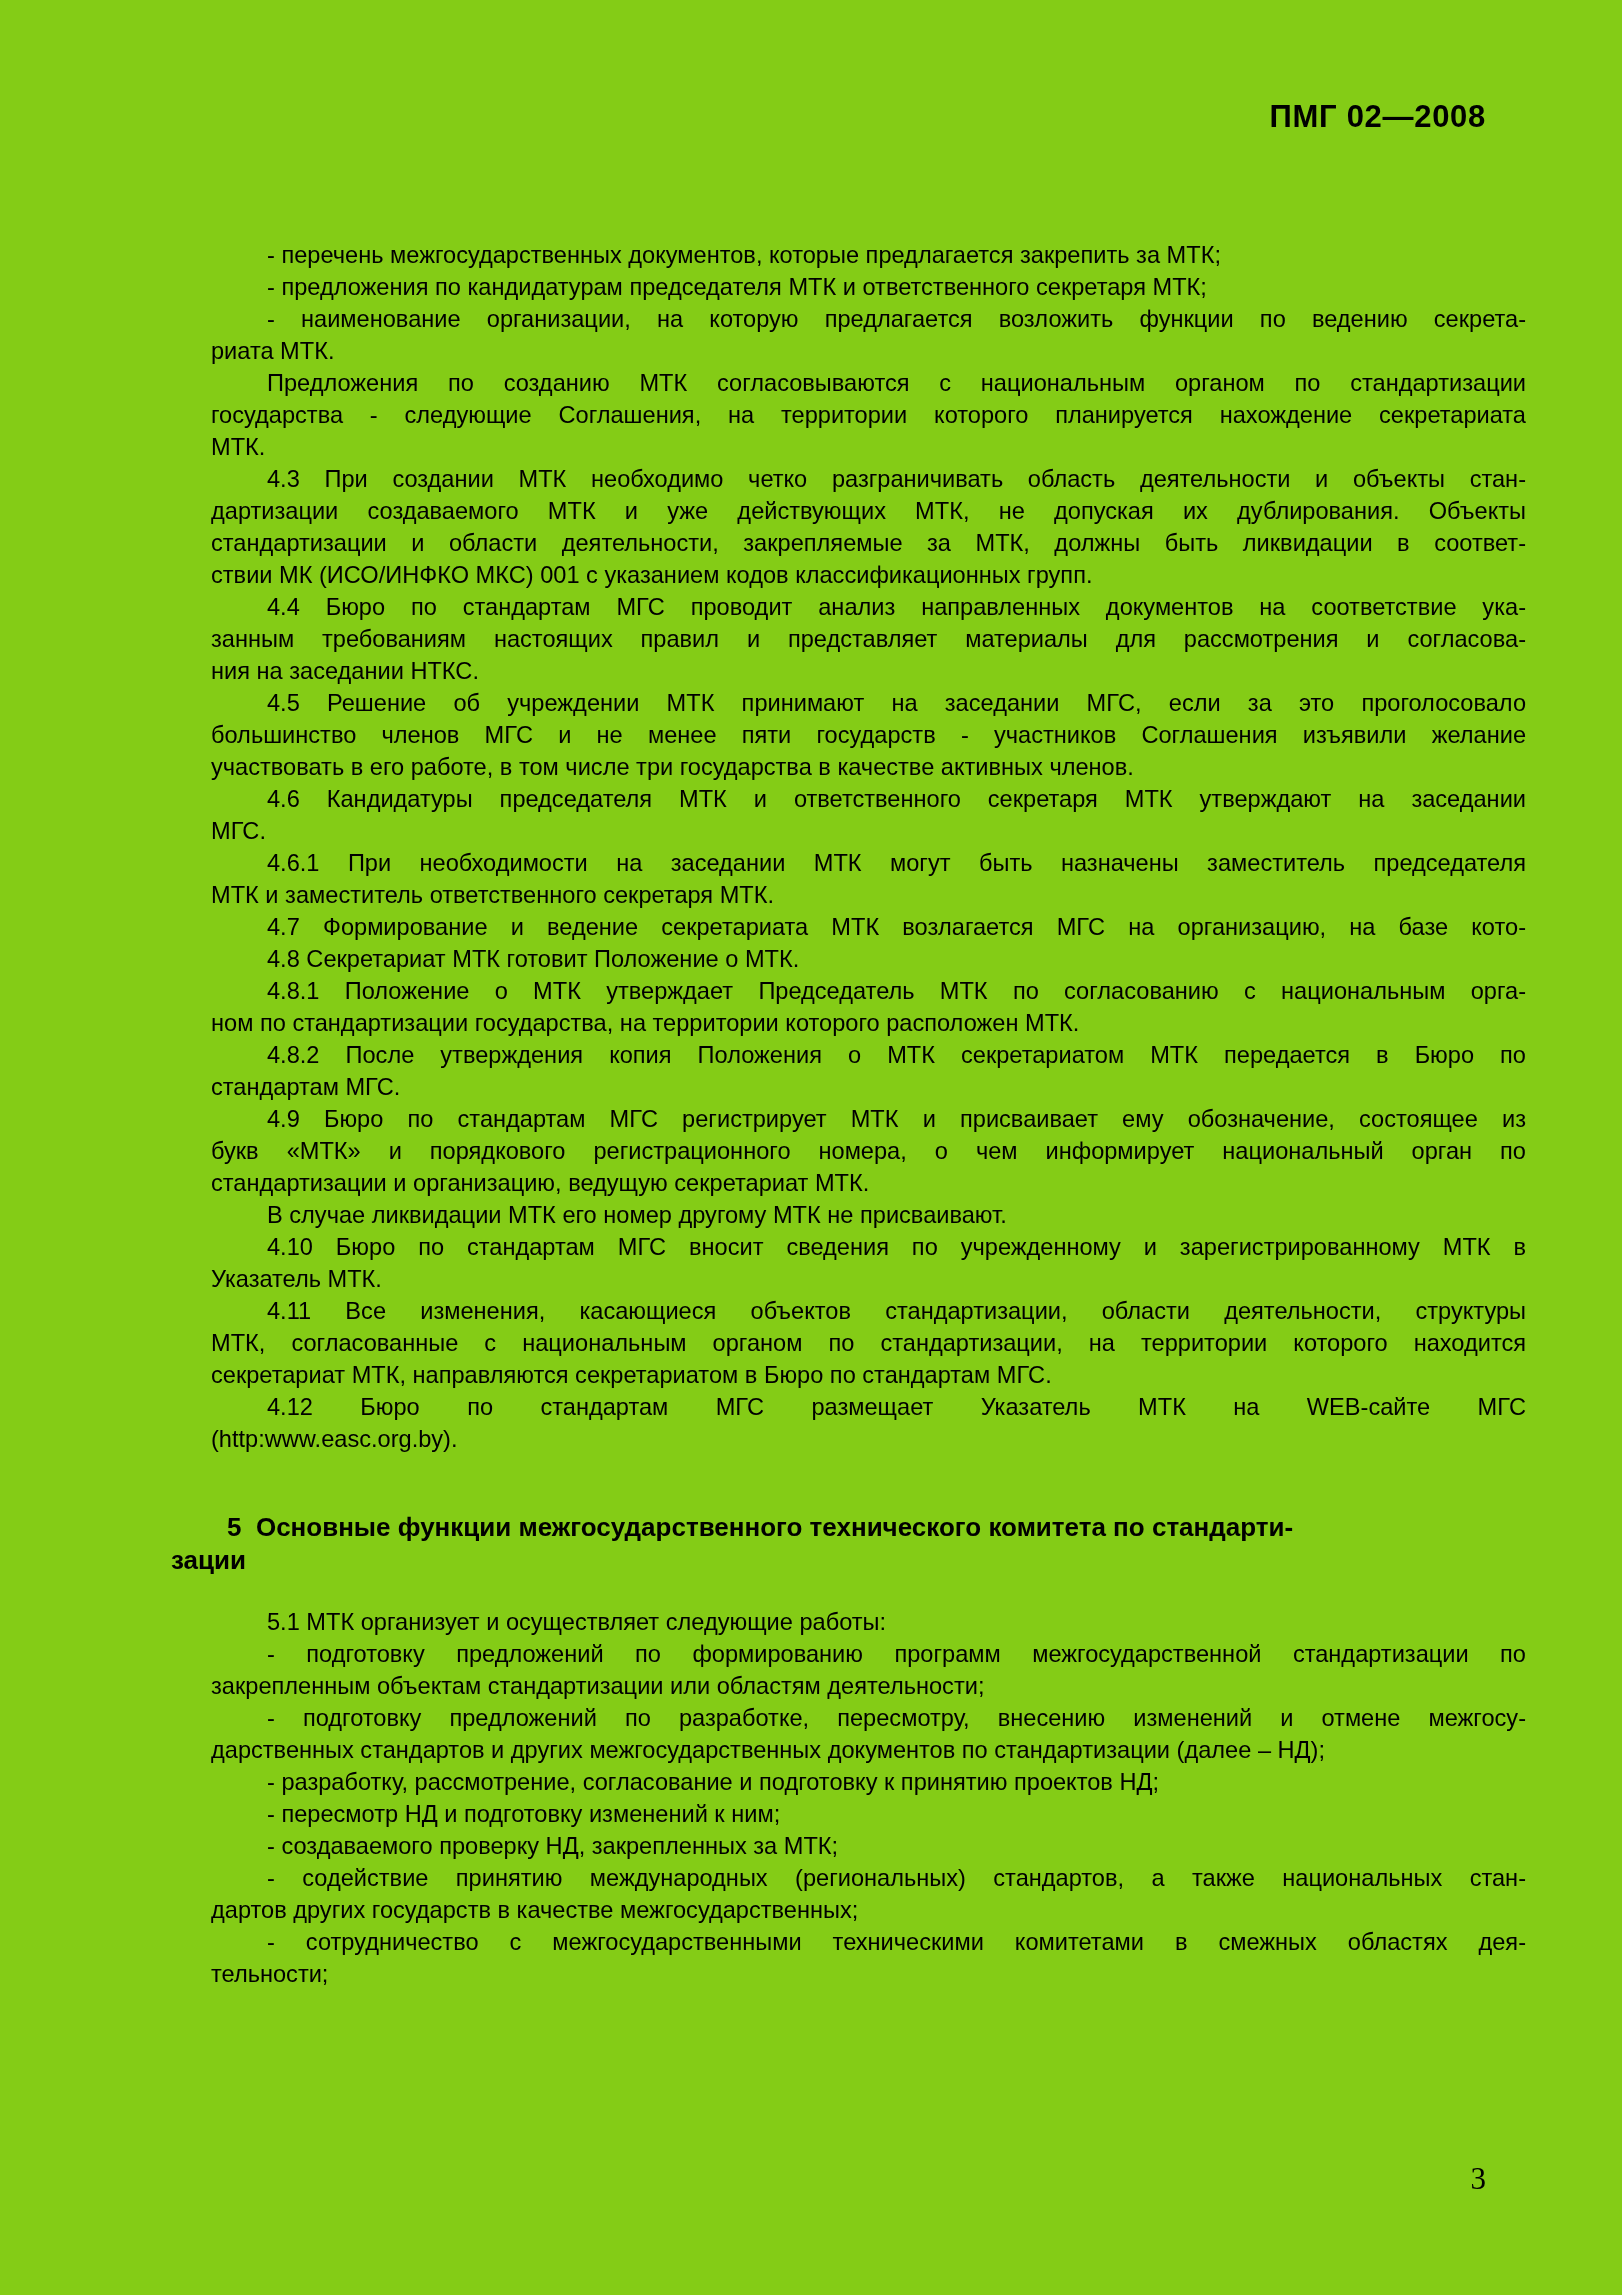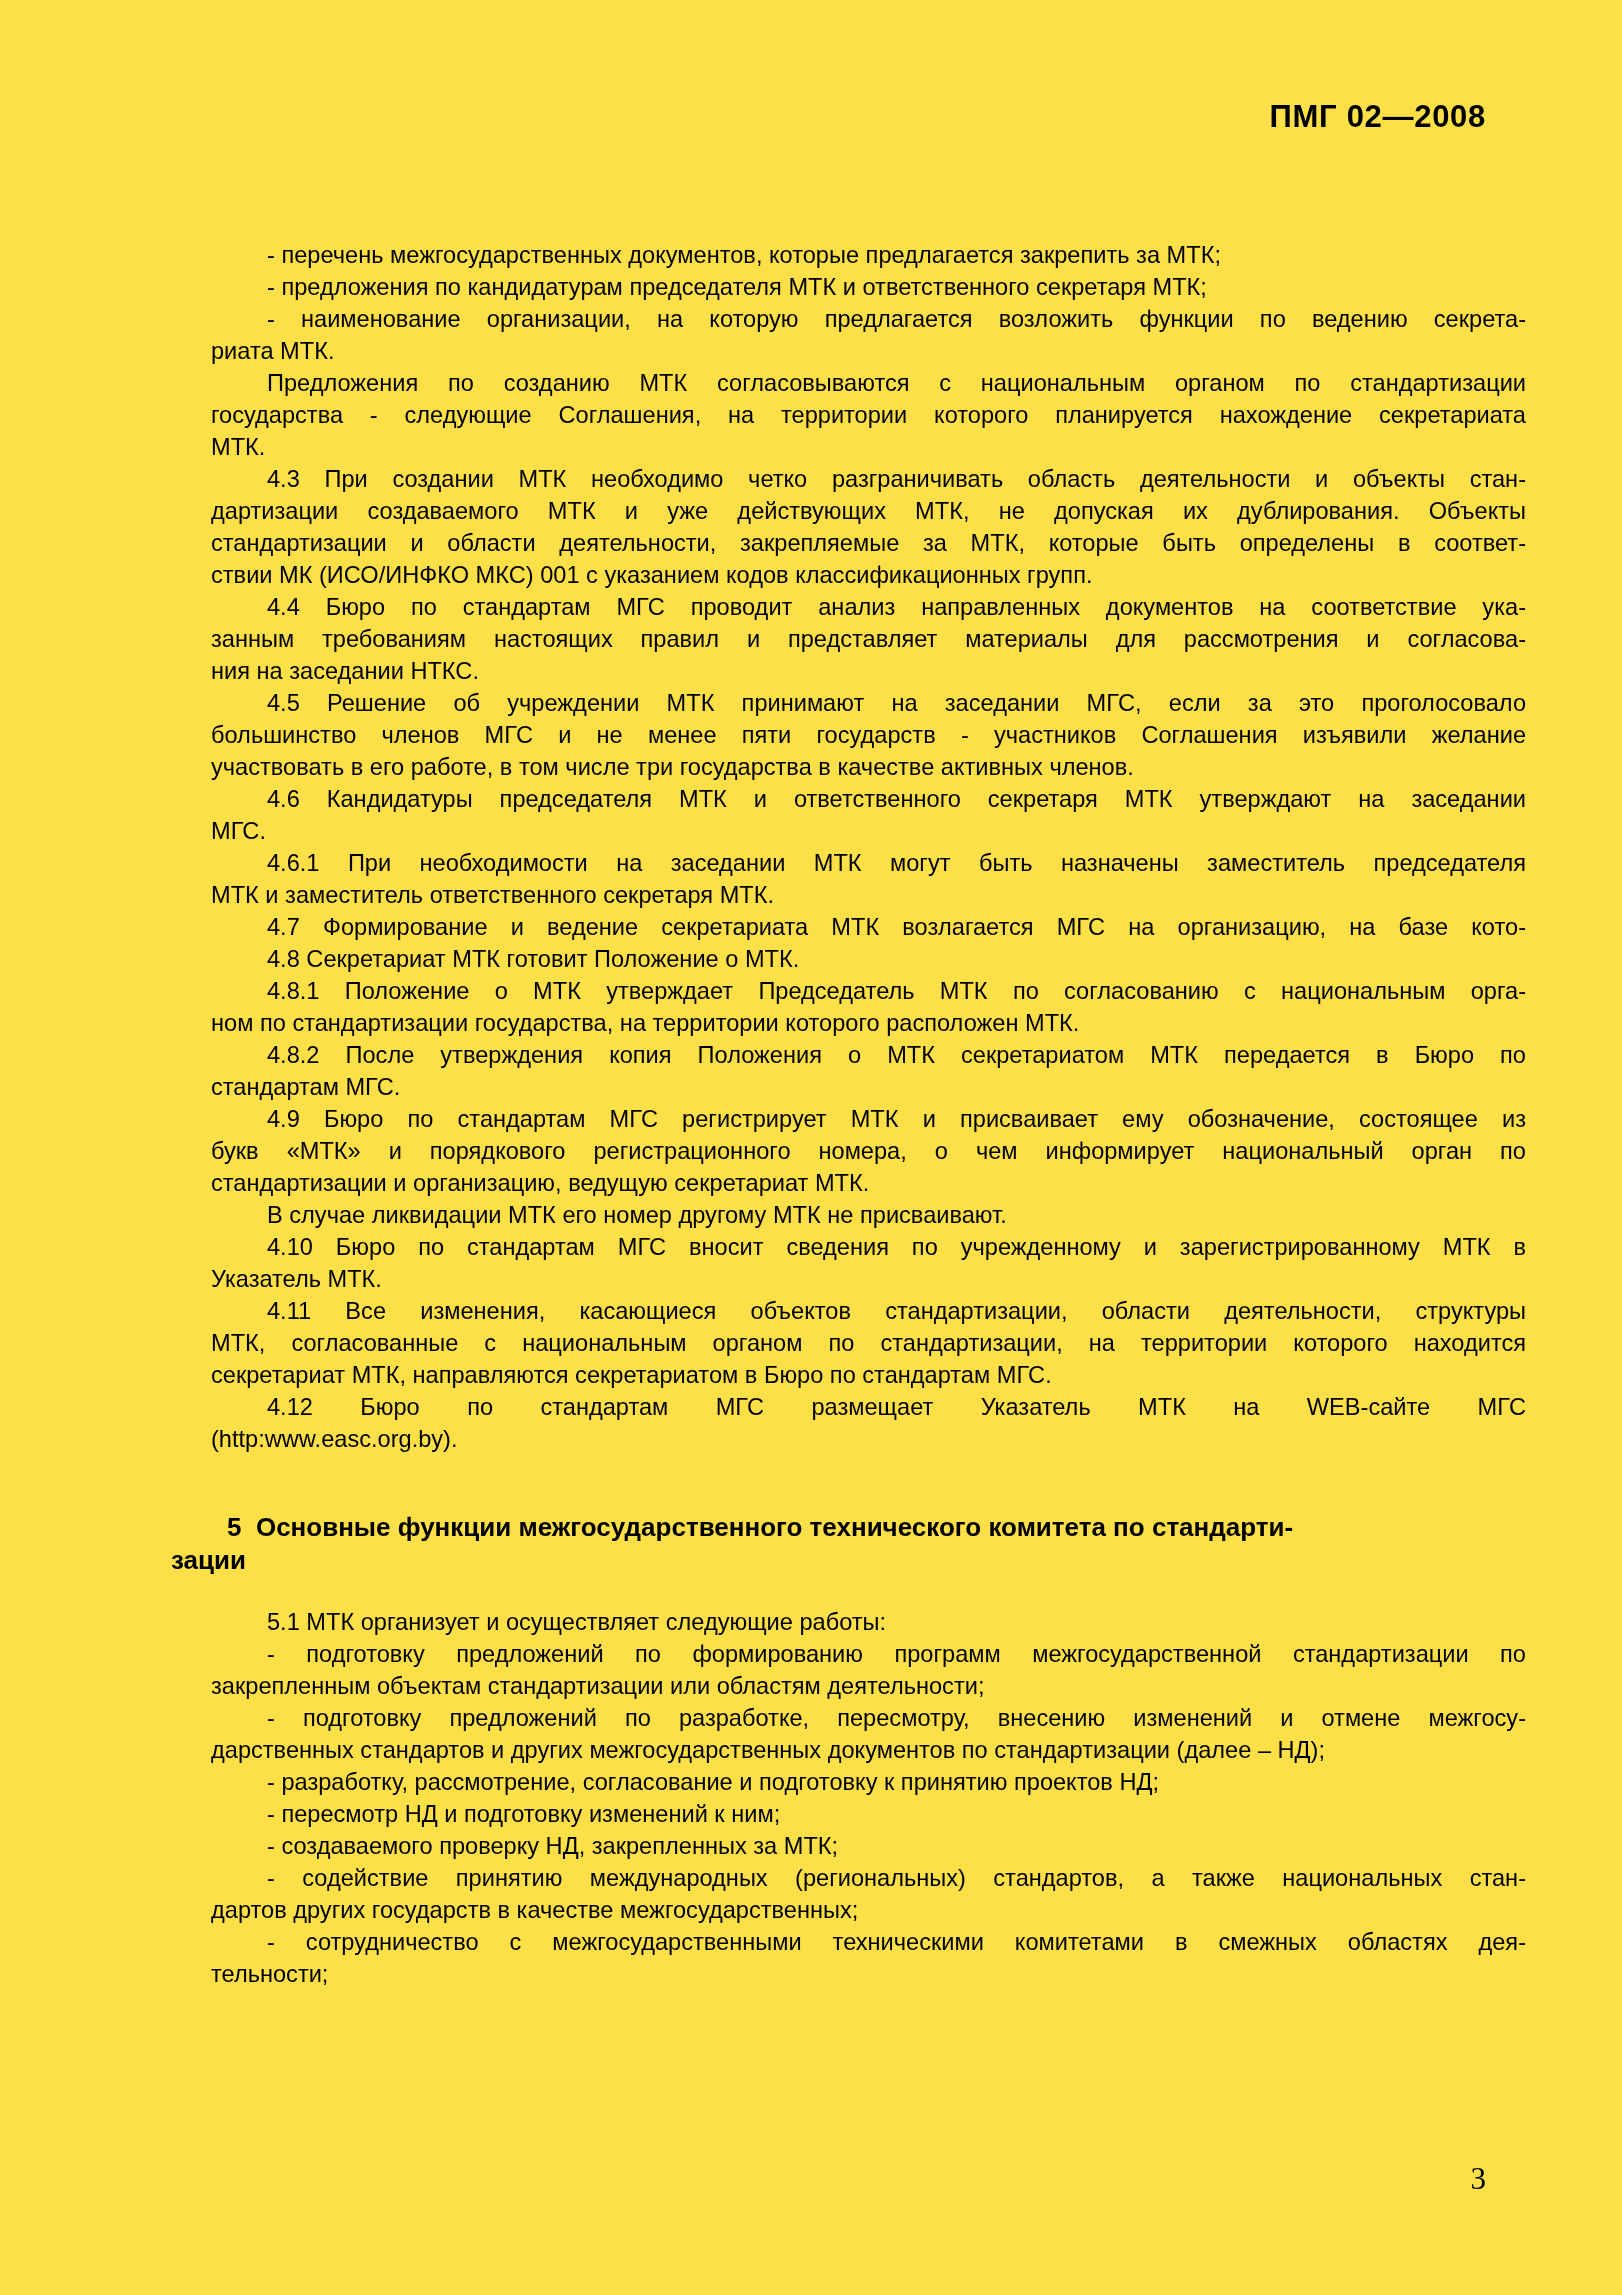--- a/index.html
+++ b/index.html
@@ -7,7 +7,7 @@
     position: relative;
     width: 1623px;
     height: 2295px;
-    background: #fde047;
+    background: #84cc16;
     font-family: "Liberation Sans", sans-serif;
     color: #000000;
     overflow: hidden;

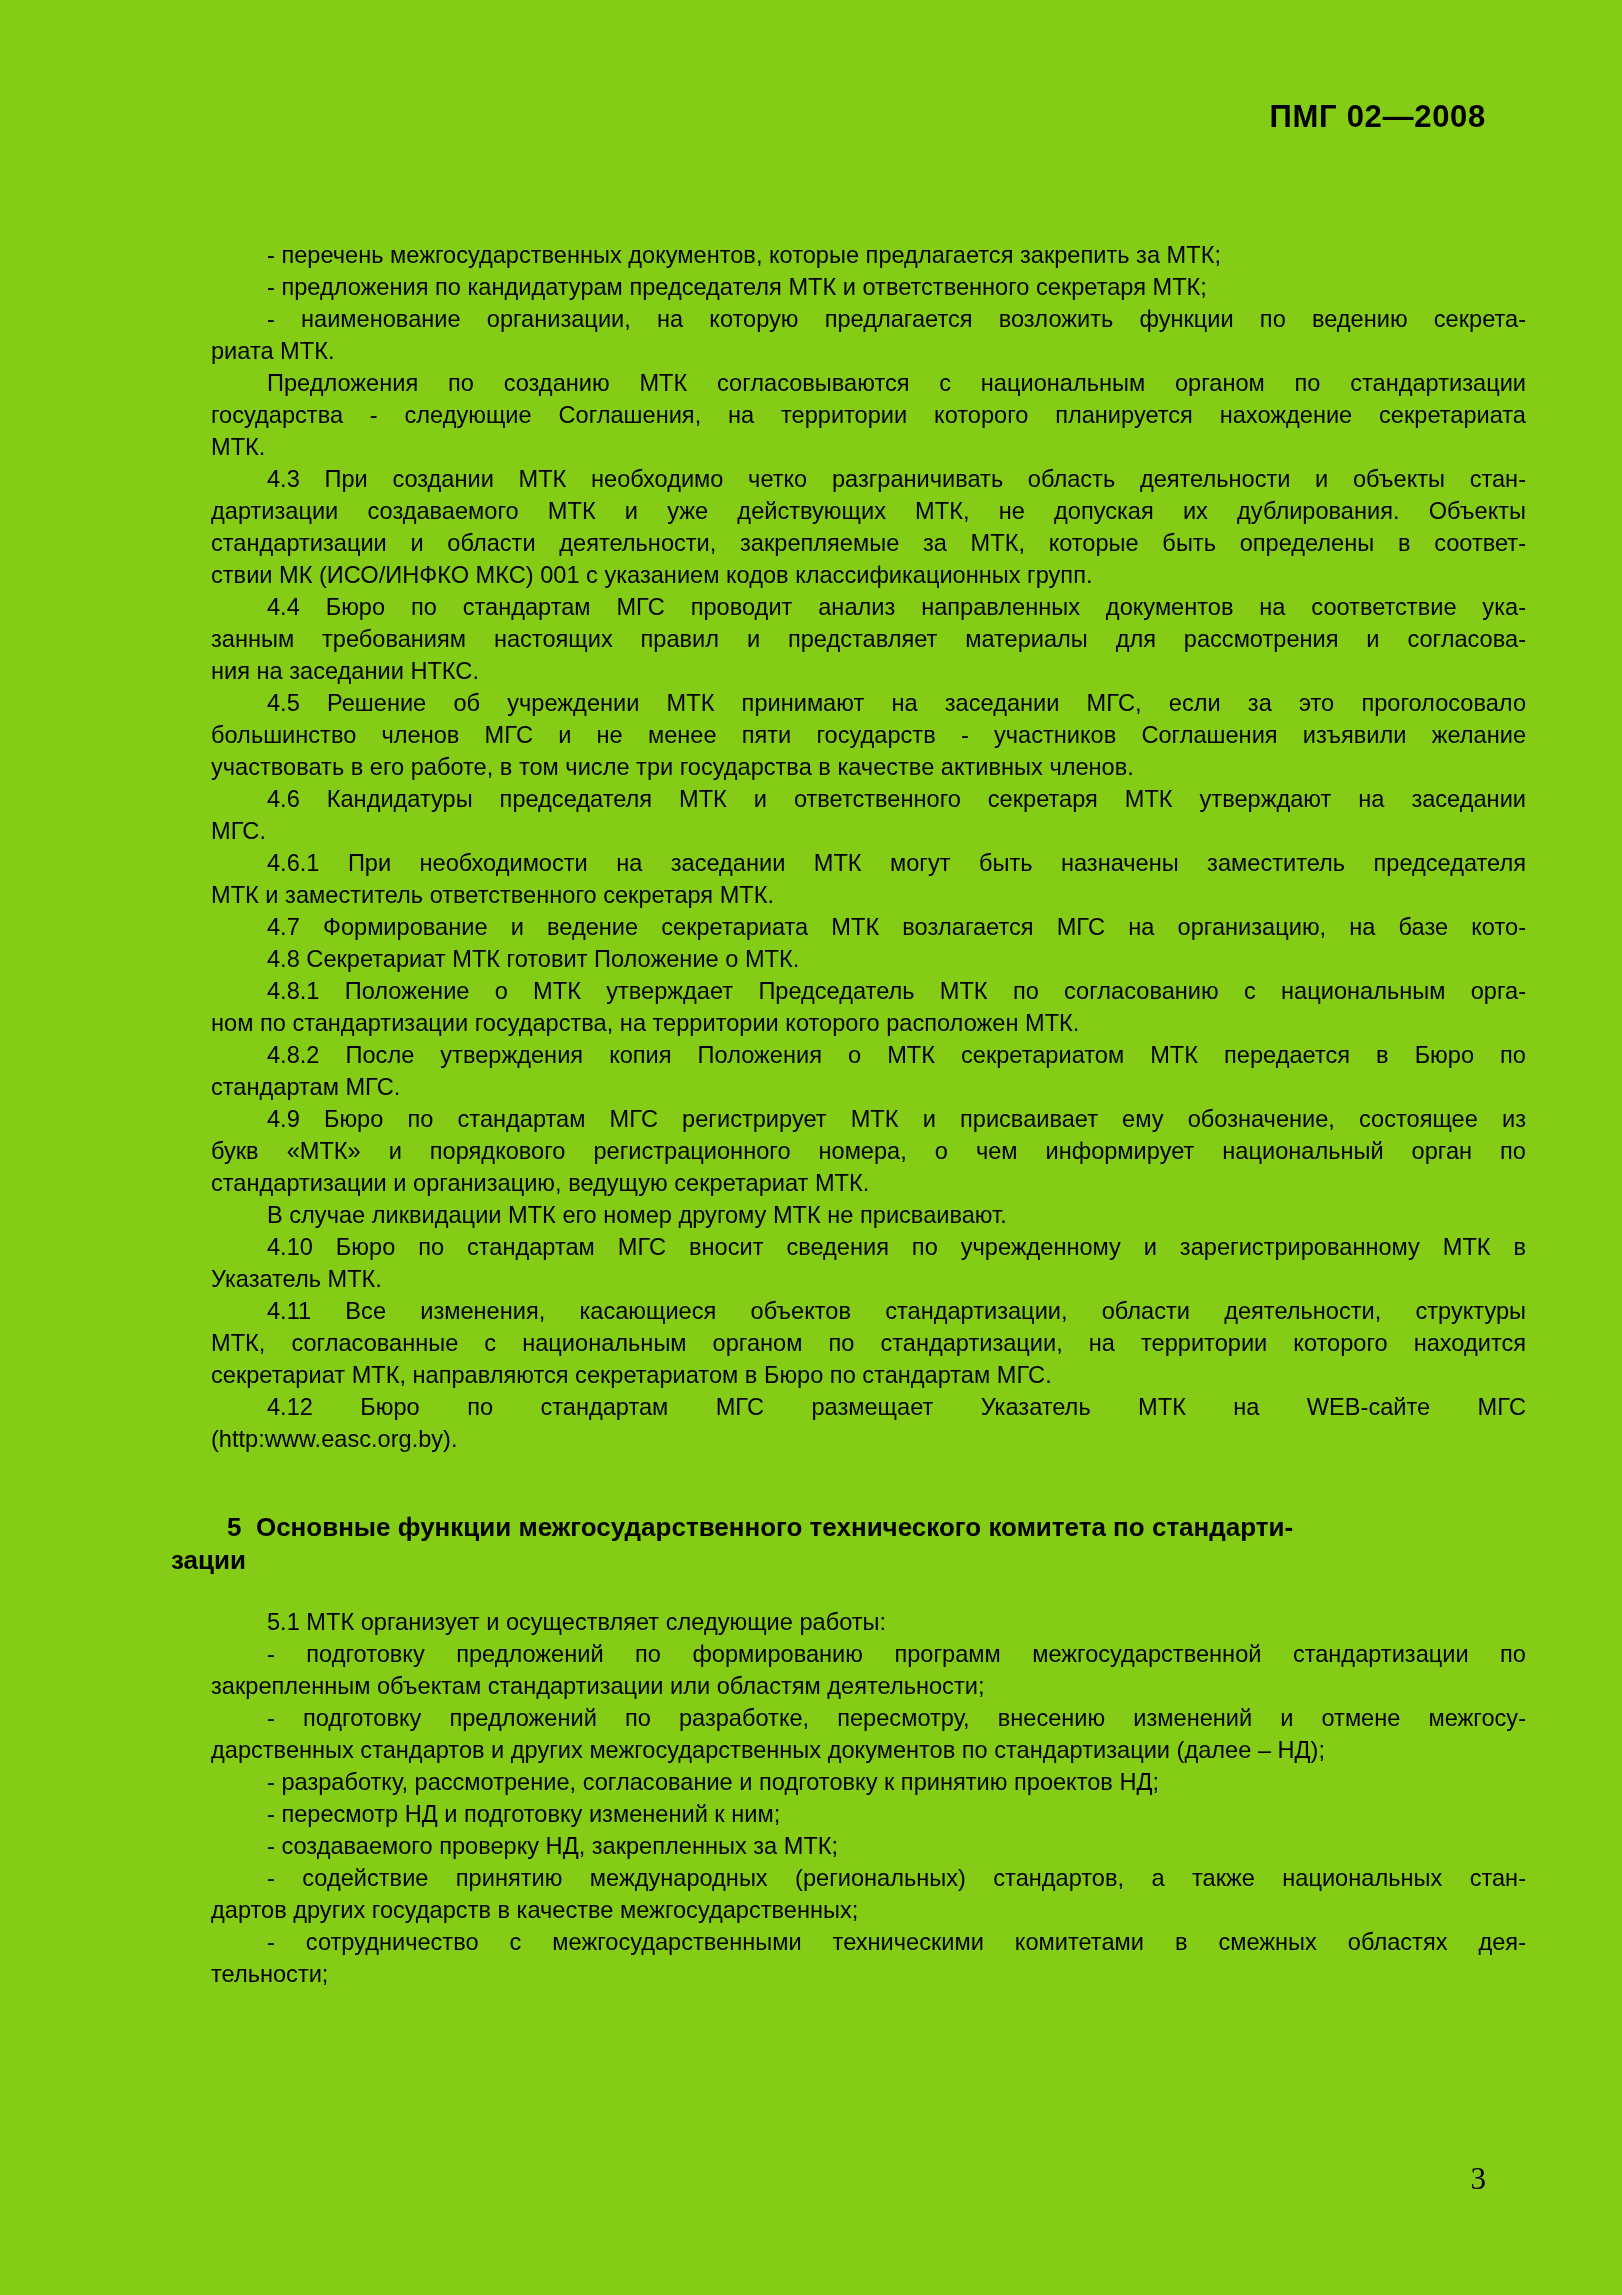--- a/index.html
+++ b/index.html
@@ -82,7 +82,7 @@
       <div class="line">МТК.</div>
       <div class="line ind j">4.3 При создании МТК необходимо четко разграничивать область деятельности и объекты стан-</div>
       <div class="line j">дартизации создаваемого МТК и уже действующих МТК, не допуская их дублирования. Объекты</div>
-      <div class="line j">стандартизации и области деятельности, закрепляемые за МТК, которые быть определены в соответ-</div>
+      <div class="line j">стандартизации и области деятельности, закрепляемые за МТК, должны быть ликвидации в соответ-</div>
       <div class="line">ствии МК (ИСО/ИНФКО МКС) 001 с указанием кодов классификационных групп.</div>
       <div class="line ind j">4.4 Бюро по стандартам МГС проводит анализ направленных документов на соответствие ука-</div>
       <div class="line j">занным требованиям настоящих правил и представляет материалы для рассмотрения и согласова-</div>

